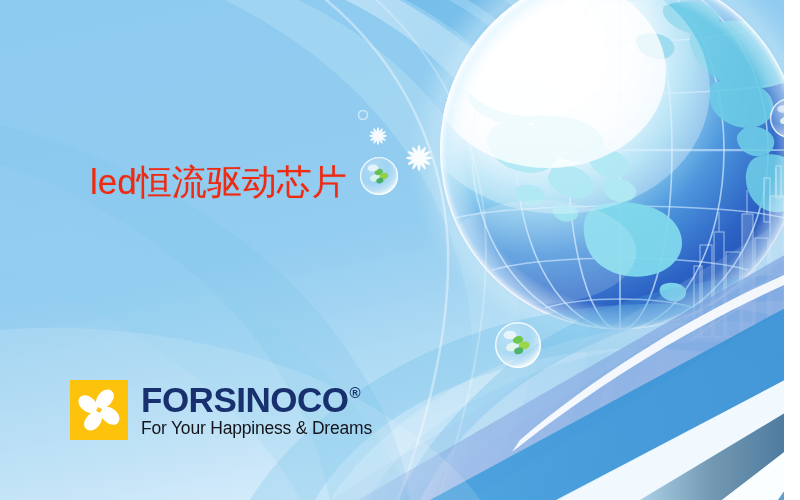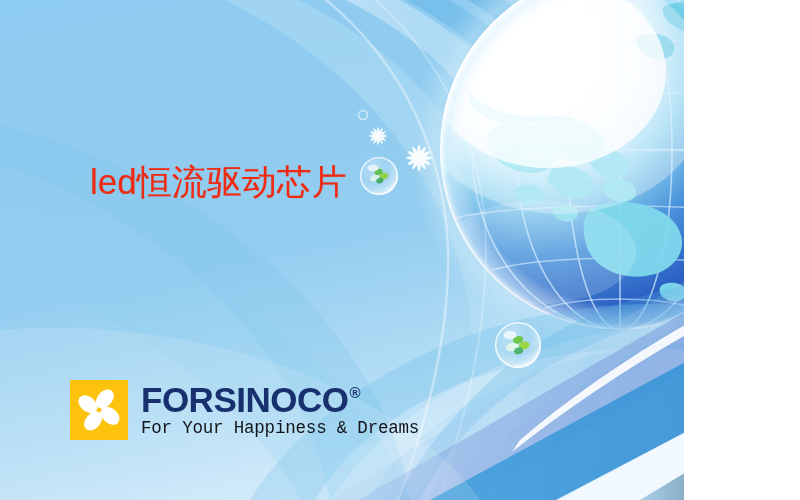--- a/index.html
+++ b/index.html
@@ -9,7 +9,7 @@
   }
   #poster {
     position: relative;
-    width: 684px;
+    width: 784px;
     height: 500px;
     overflow: hidden;
     font-family: "Liberation Sans", sans-serif;

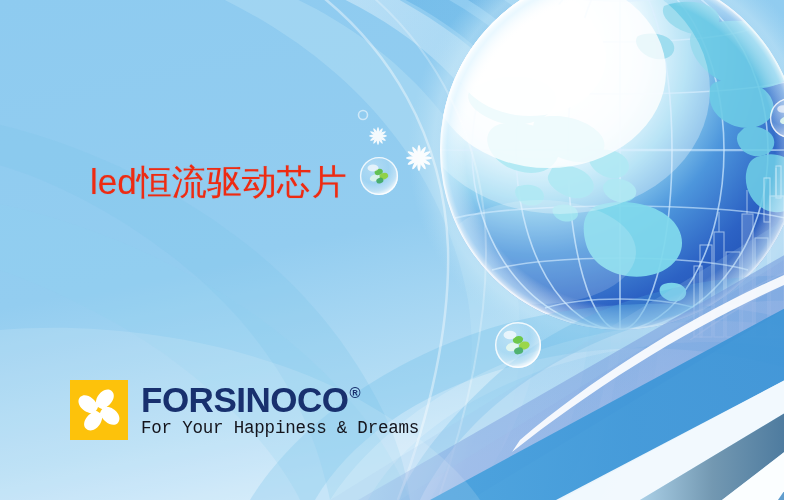--- a/index.html
+++ b/index.html
@@ -90,7 +90,7 @@
     font-weight: bold;
   }
   .logo-tagline {
-    font-family: Liberation Mono, monospace;
+    font-family: Liberation Sans, sans-serif;
     font-size: 17.5px;
     color: #14141c;
     letter-spacing: -0.2px;

